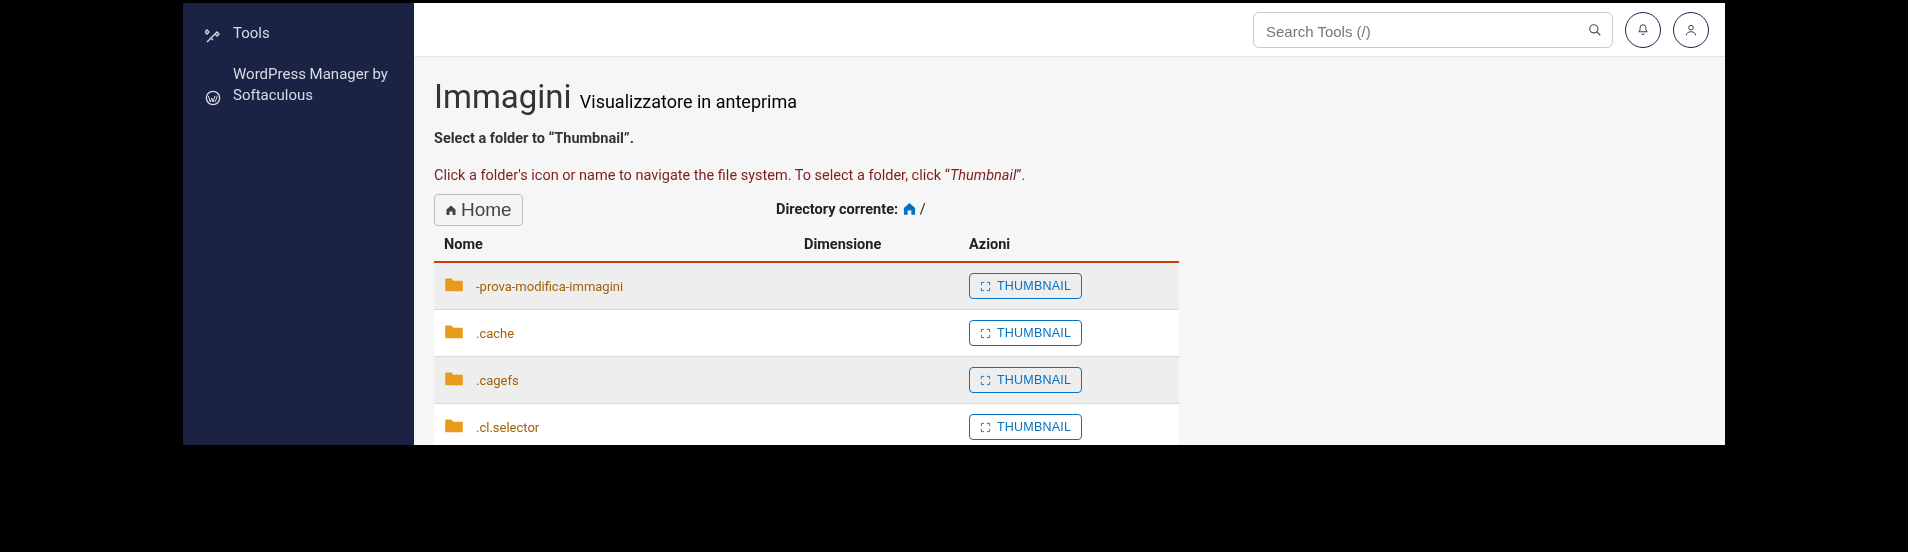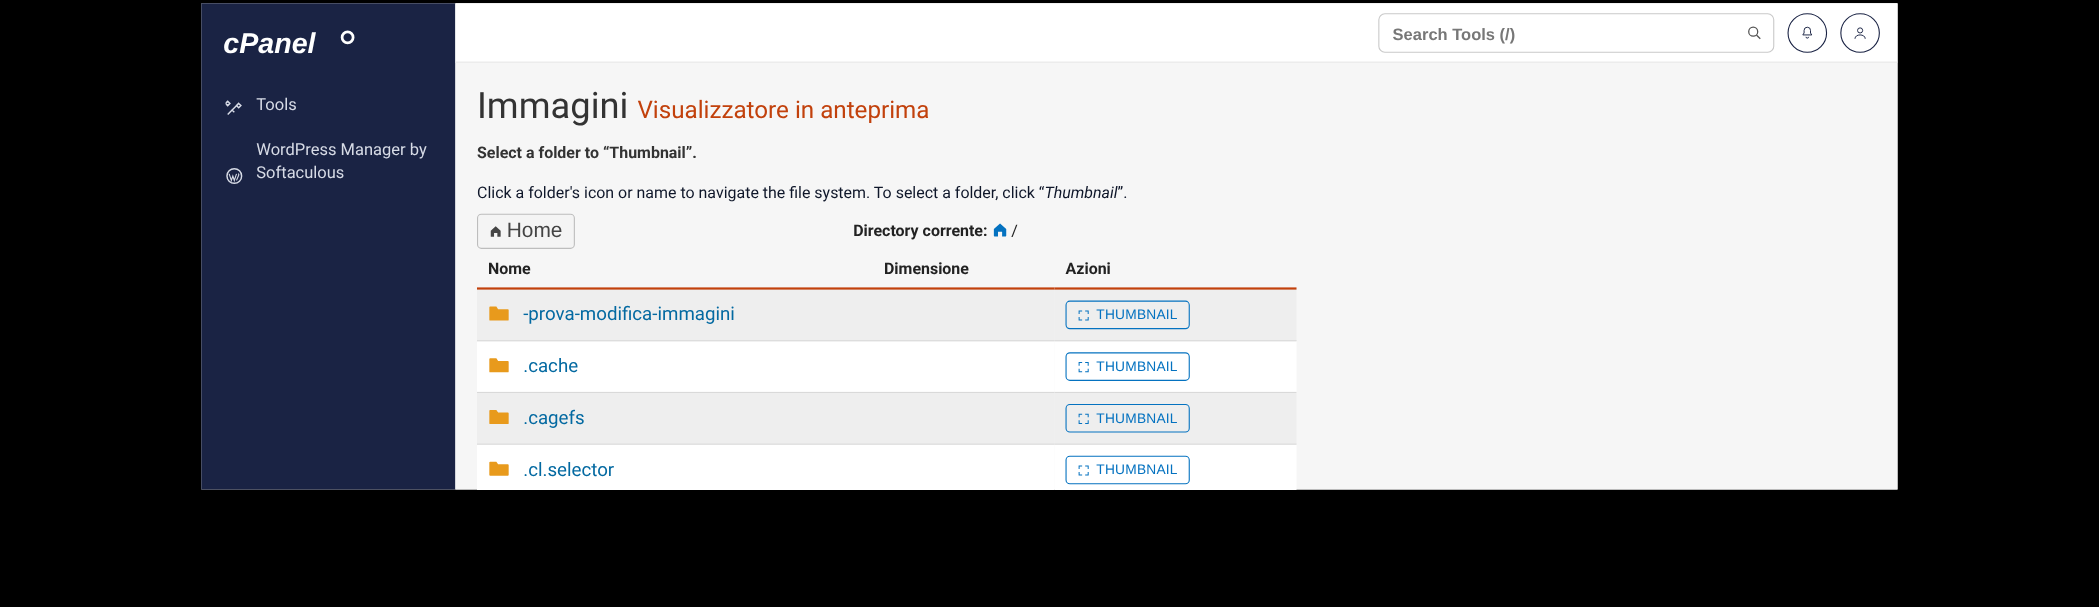--- a/index.html
+++ b/index.html
@@ -55,14 +55,6 @@
 <div class="frame">
 <div class="app">
   <aside class="sidebar">
-    <div class="logo">
-      <svg width="130" height="32" viewBox="0 0 130 32">
-        <g fill="#fff">
-          <text x="0" y="25" font-family="Arial" font-size="26" font-style="italic" font-weight="900">cPanel</text>
-          <circle cx="113" cy="11" r="5" fill="none" stroke="#fff" stroke-width="2.5"></circle>
-        </g>
-      </svg>
-    </div>
     <div class="nav-item">
       <span class="icon">
         <svg viewBox="0 0 24 24">

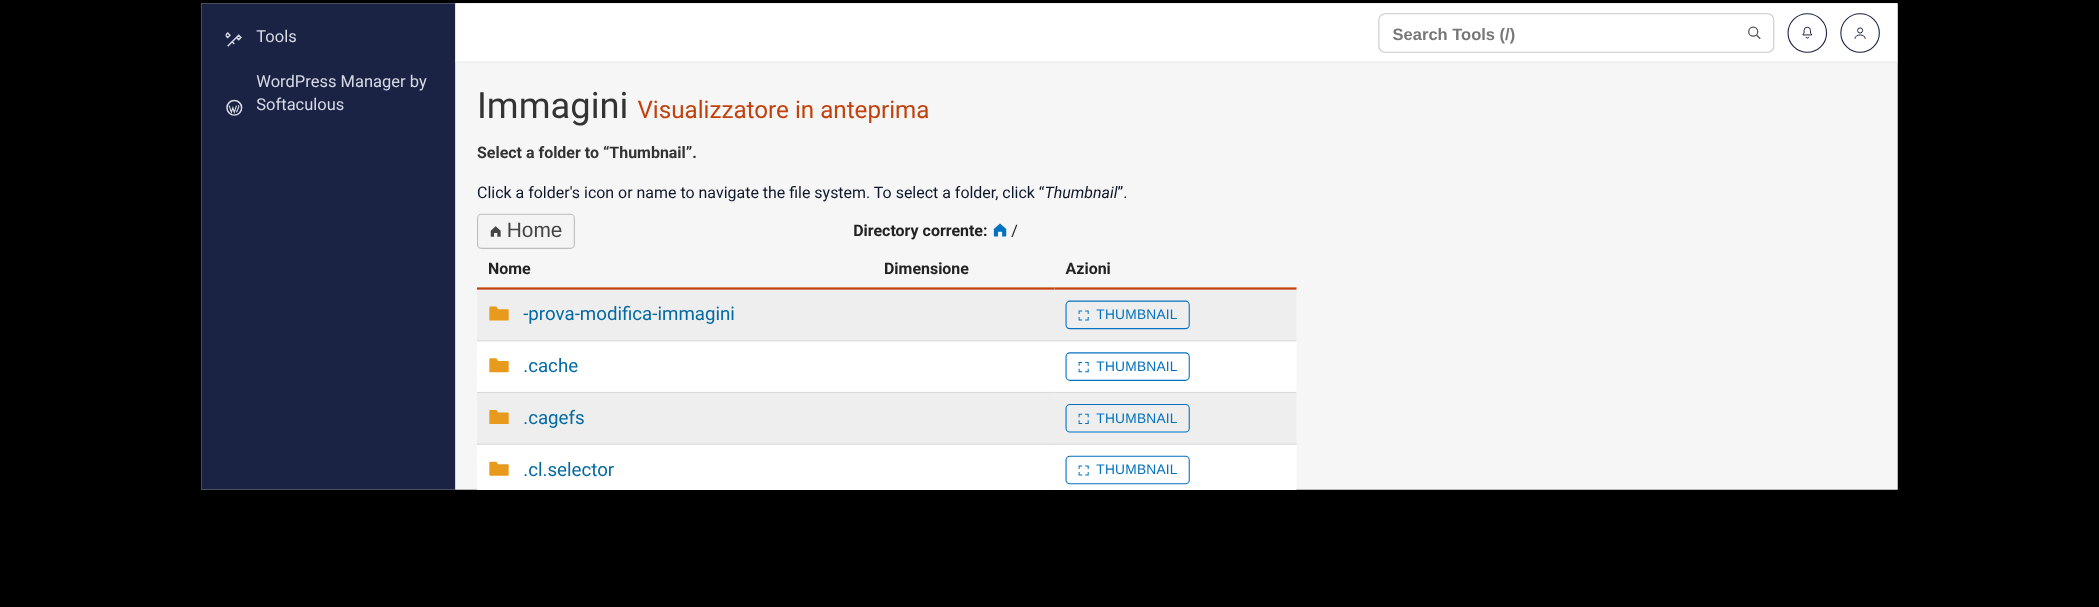--- a/index.html
+++ b/index.html
@@ -16,7 +16,7 @@
   .main { flex: 1; display: flex; flex-direction: column; background: #f6f6f6; overflow: hidden; }
   .topbar { height: 54px; background: #fff; border-bottom: 1px solid #e5e5e5; display: flex; align-items: center; justify-content: flex-end; padding: 0 16px; gap: 12px; }
   .search-wrap { position: relative; width: 360px; }
-  .search-input { width: 100%; height: 36px; border: 1px solid #c9c9c9; border-radius: 6px; padding: 4px 40px 0 12px; font-size: 15px; color: #000000; outline: none; font-weight: bold; }
+  .search-input { width: 100%; height: 36px; border: 1px solid #c9c9c9; border-radius: 6px; padding: 4px 40px 0 12px; font-size: 15px; color: #000000; outline: none; }
   .search-input::placeholder { color: #777; }
   .search-btn { position: absolute; right: 2px; top: 2px; width: 32px; height: 32px; background: none; border: none; cursor: pointer; display: flex; align-items: center; justify-content: center; }
   .search-btn svg { width: 14px; height: 14px; stroke: #555; fill: none; stroke-width: 2; }

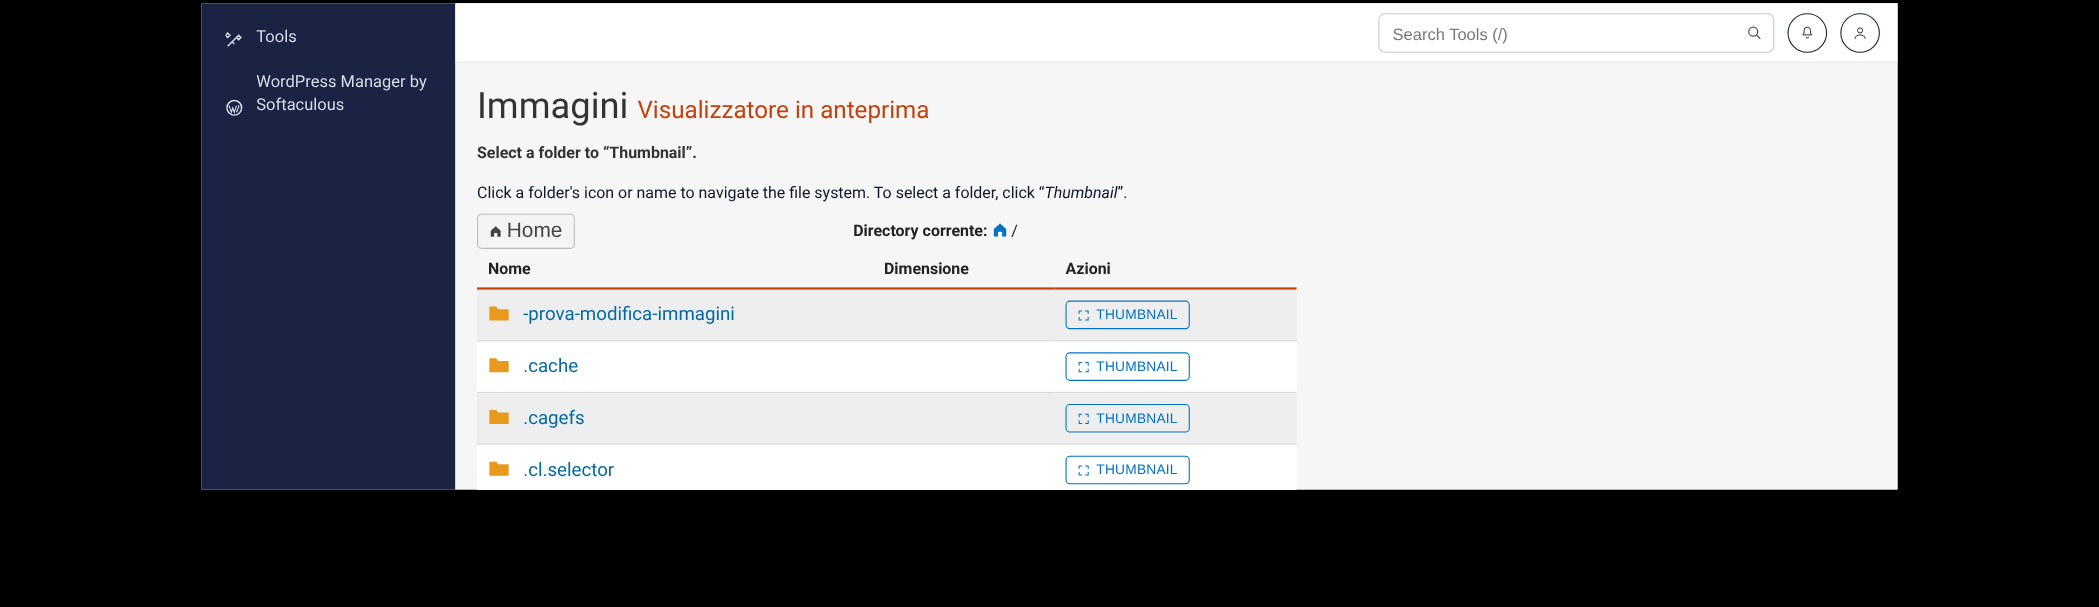--- a/index.html
+++ b/index.html
@@ -24,7 +24,7 @@
   .topicon svg { width: 14px; height: 14px; stroke: #1a2344; fill: none; stroke-width: 1.5; }
   .content { padding: 20px 0 0 20px; overflow-y: auto; flex: 1; }
   .page-title { font-size: 33px; font-weight: 400; color: #333; margin-bottom: 14px; }
-  .page-title .sub { font-size: 22px; color: #c2410c; font-weight: 400; }
+  .page-title .sub { font-size: 18px; color: #000000; font-weight: 400; }
   .instr-head { font-size: 14.5px; font-weight: 700; color: #333; margin-bottom: 20px; }
   .instr-body { font-size: 14.5px; color: #0f172a; margin-bottom: 10px; }
   .instr-body i { font-style: italic; }

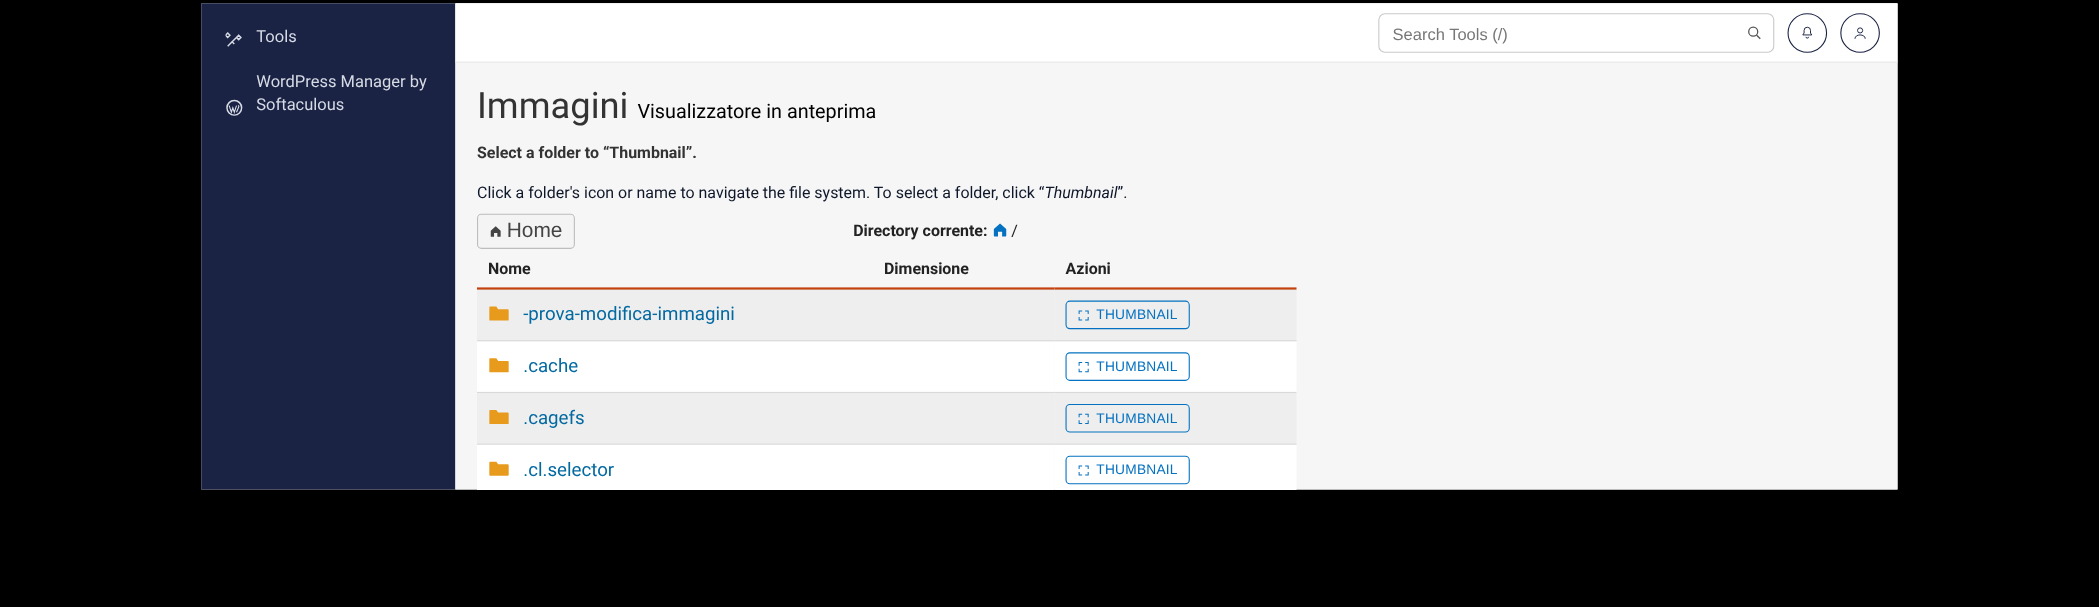--- a/index.html
+++ b/index.html
@@ -26,7 +26,7 @@
   .page-title { font-size: 33px; font-weight: 400; color: #333; margin-bottom: 14px; }
   .page-title .sub { font-size: 18px; color: #000000; font-weight: 400; }
   .instr-head { font-size: 14.5px; font-weight: 700; color: #333; margin-bottom: 20px; }
-  .instr-body { font-size: 14.5px; color: #0f172a; margin-bottom: 10px; }
+  .instr-body { font-size: 14.5px; color: #7f1d1d; margin-bottom: 10px; }
   .instr-body i { font-style: italic; }
   .bc-row { display: flex; align-items: center; width: 745px; margin-bottom: 2px; }
   .home-btn { display: inline-flex; align-items: center; gap: 4px; border: 1px solid #bdbdbd; background: #f4f4f4; border-radius: 4px; padding: 4px 10px; font-size: 19px; color: #444; cursor: pointer; }

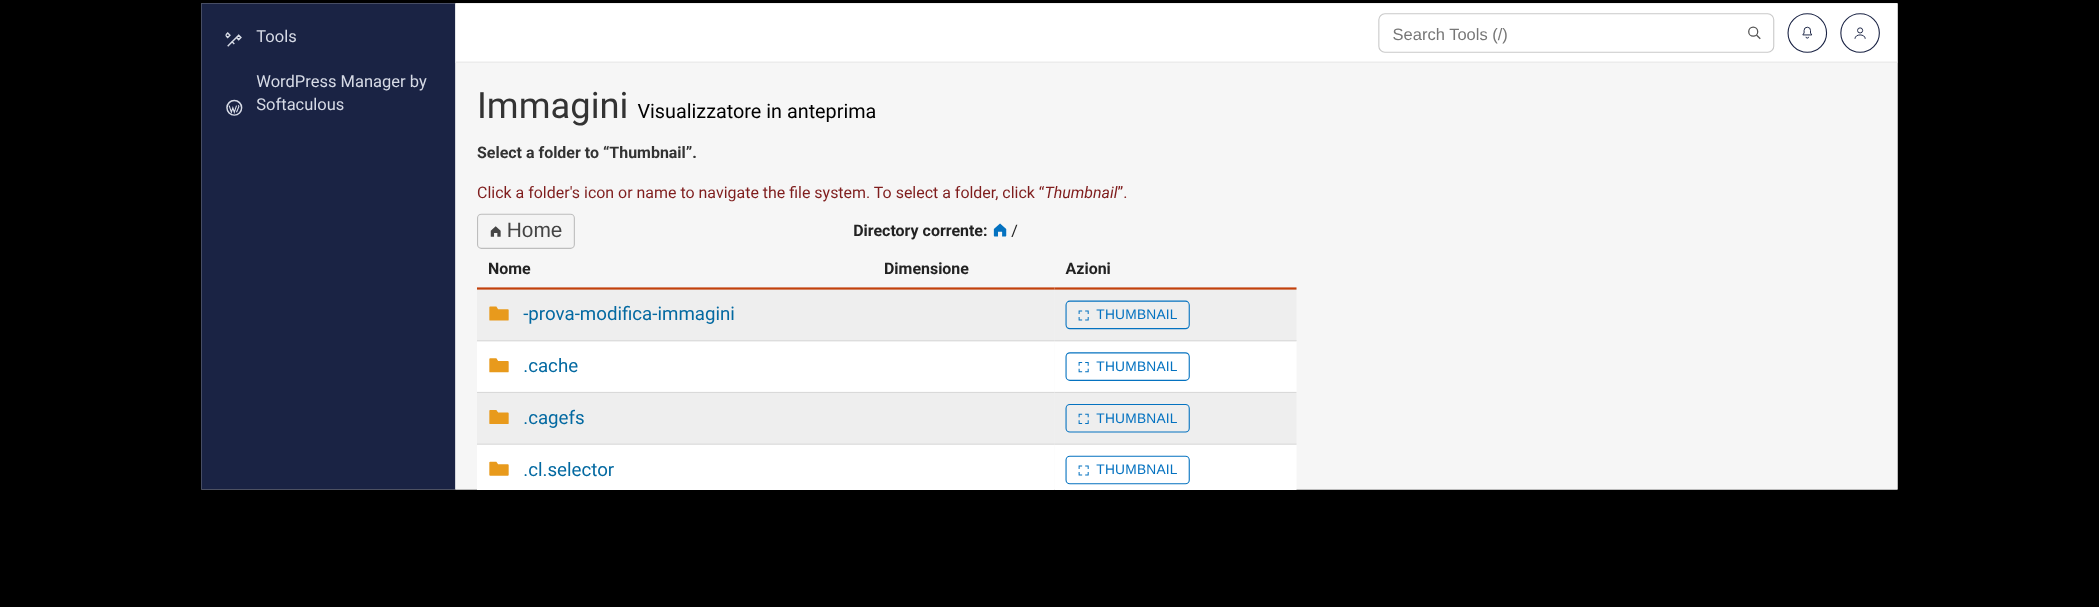--- a/index.html
+++ b/index.html
@@ -45,7 +45,7 @@
   .tbl tr:nth-child(even) td { background: #fff; }
   .folder-cell { display: flex; align-items: center; gap: 12px; }
   .folder-ic svg { width: 20px; height: 16px; fill: #e89a1c; }
-  .folder-link { color: #0369a1; font-size: 17px; text-decoration: none; cursor: pointer; }
+  .folder-link { color: #a16207; font-size: 13px; text-decoration: none; cursor: pointer; }
   .thumb-btn { display: inline-flex; align-items: center; gap: 6px; border: 1px solid #0472c0; background: transparent; color: #0472c0; border-radius: 4px; padding: 5px 10px; font-size: 12.5px; cursor: pointer; letter-spacing: 0.2px; }
   .thumb-btn svg { width: 11px; height: 11px; stroke: #0472c0; fill: none; stroke-width: 2; }
 </style>

